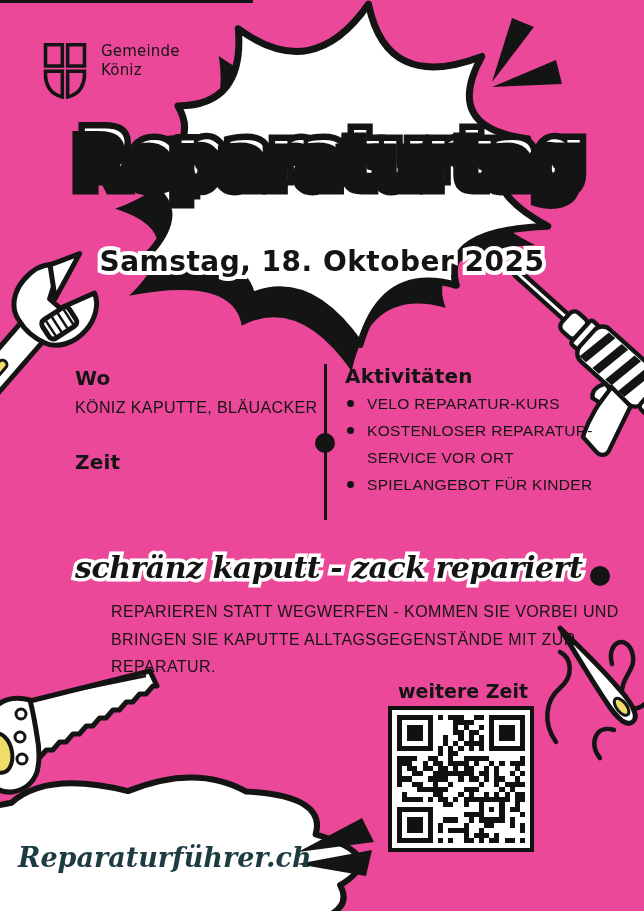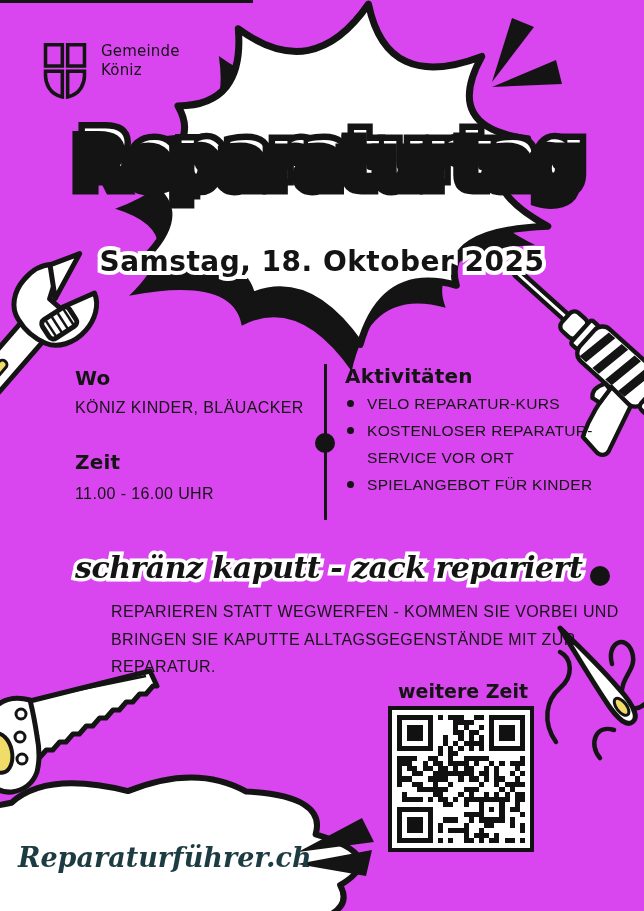--- a/index.html
+++ b/index.html
@@ -3,7 +3,7 @@
 <meta charset="utf-8">
 <style>
   html,body{margin:0;padding:0;background:#888;}
-  .poster{position:relative;width:644px;height:911px;overflow:hidden;background:#d946ef;
+  .poster{position:relative;width:644px;height:911px;overflow:hidden;background:#ec4899;
           font-family:"Liberation Sans",sans-serif;color:#141414;}
   svg.deco{position:absolute;inset:0;z-index:1;pointer-events:none;}
   .txt{position:absolute;z-index:2;}

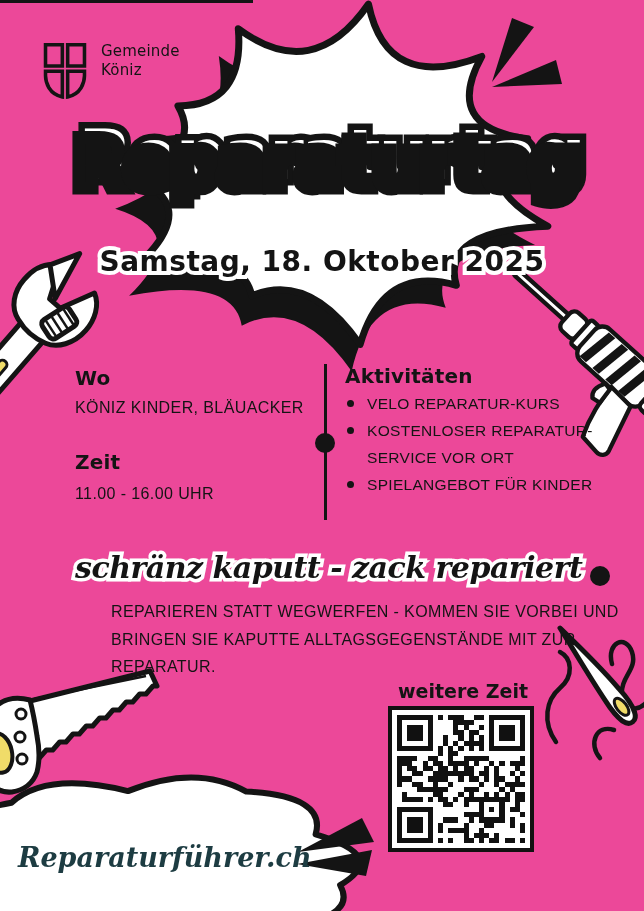--- a/index.html
+++ b/index.html
@@ -154,7 +154,7 @@
   </div>
 
   <div class="txt h2 wo-label">Wo</div>
-  <div class="txt val wo-value">KÖNIZ KINDER, BLÄUACKER</div>
+  <div class="txt val wo-value">KÖNIZ KAPUTTE, BLÄUACKER</div>
   <div class="wo-line"></div>
   <div class="dot dot1"></div>
   <div class="txt h2 zeit-label">Zeit</div>

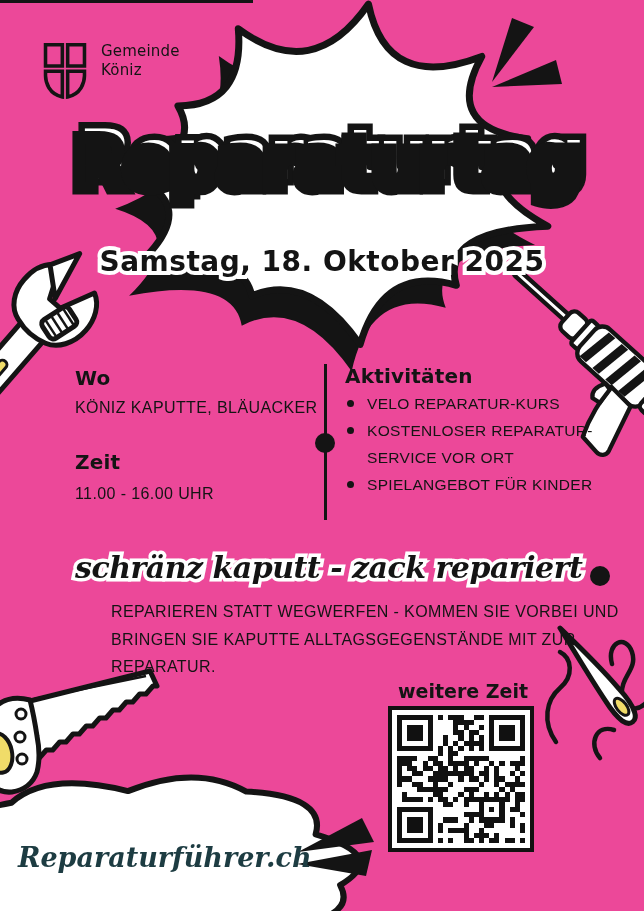--- a/index.html
+++ b/index.html
@@ -158,7 +158,6 @@
   <div class="wo-line"></div>
   <div class="dot dot1"></div>
   <div class="txt h2 zeit-label">Zeit</div>
-  <div class="txt val zeit-value">11.00 - 16.00 UHR</div>
   <div class="vline"></div>
   <div class="txt h2 akt-label">Aktivitäten</div>
   <ul class="txt akt-list" id="akt-list">

